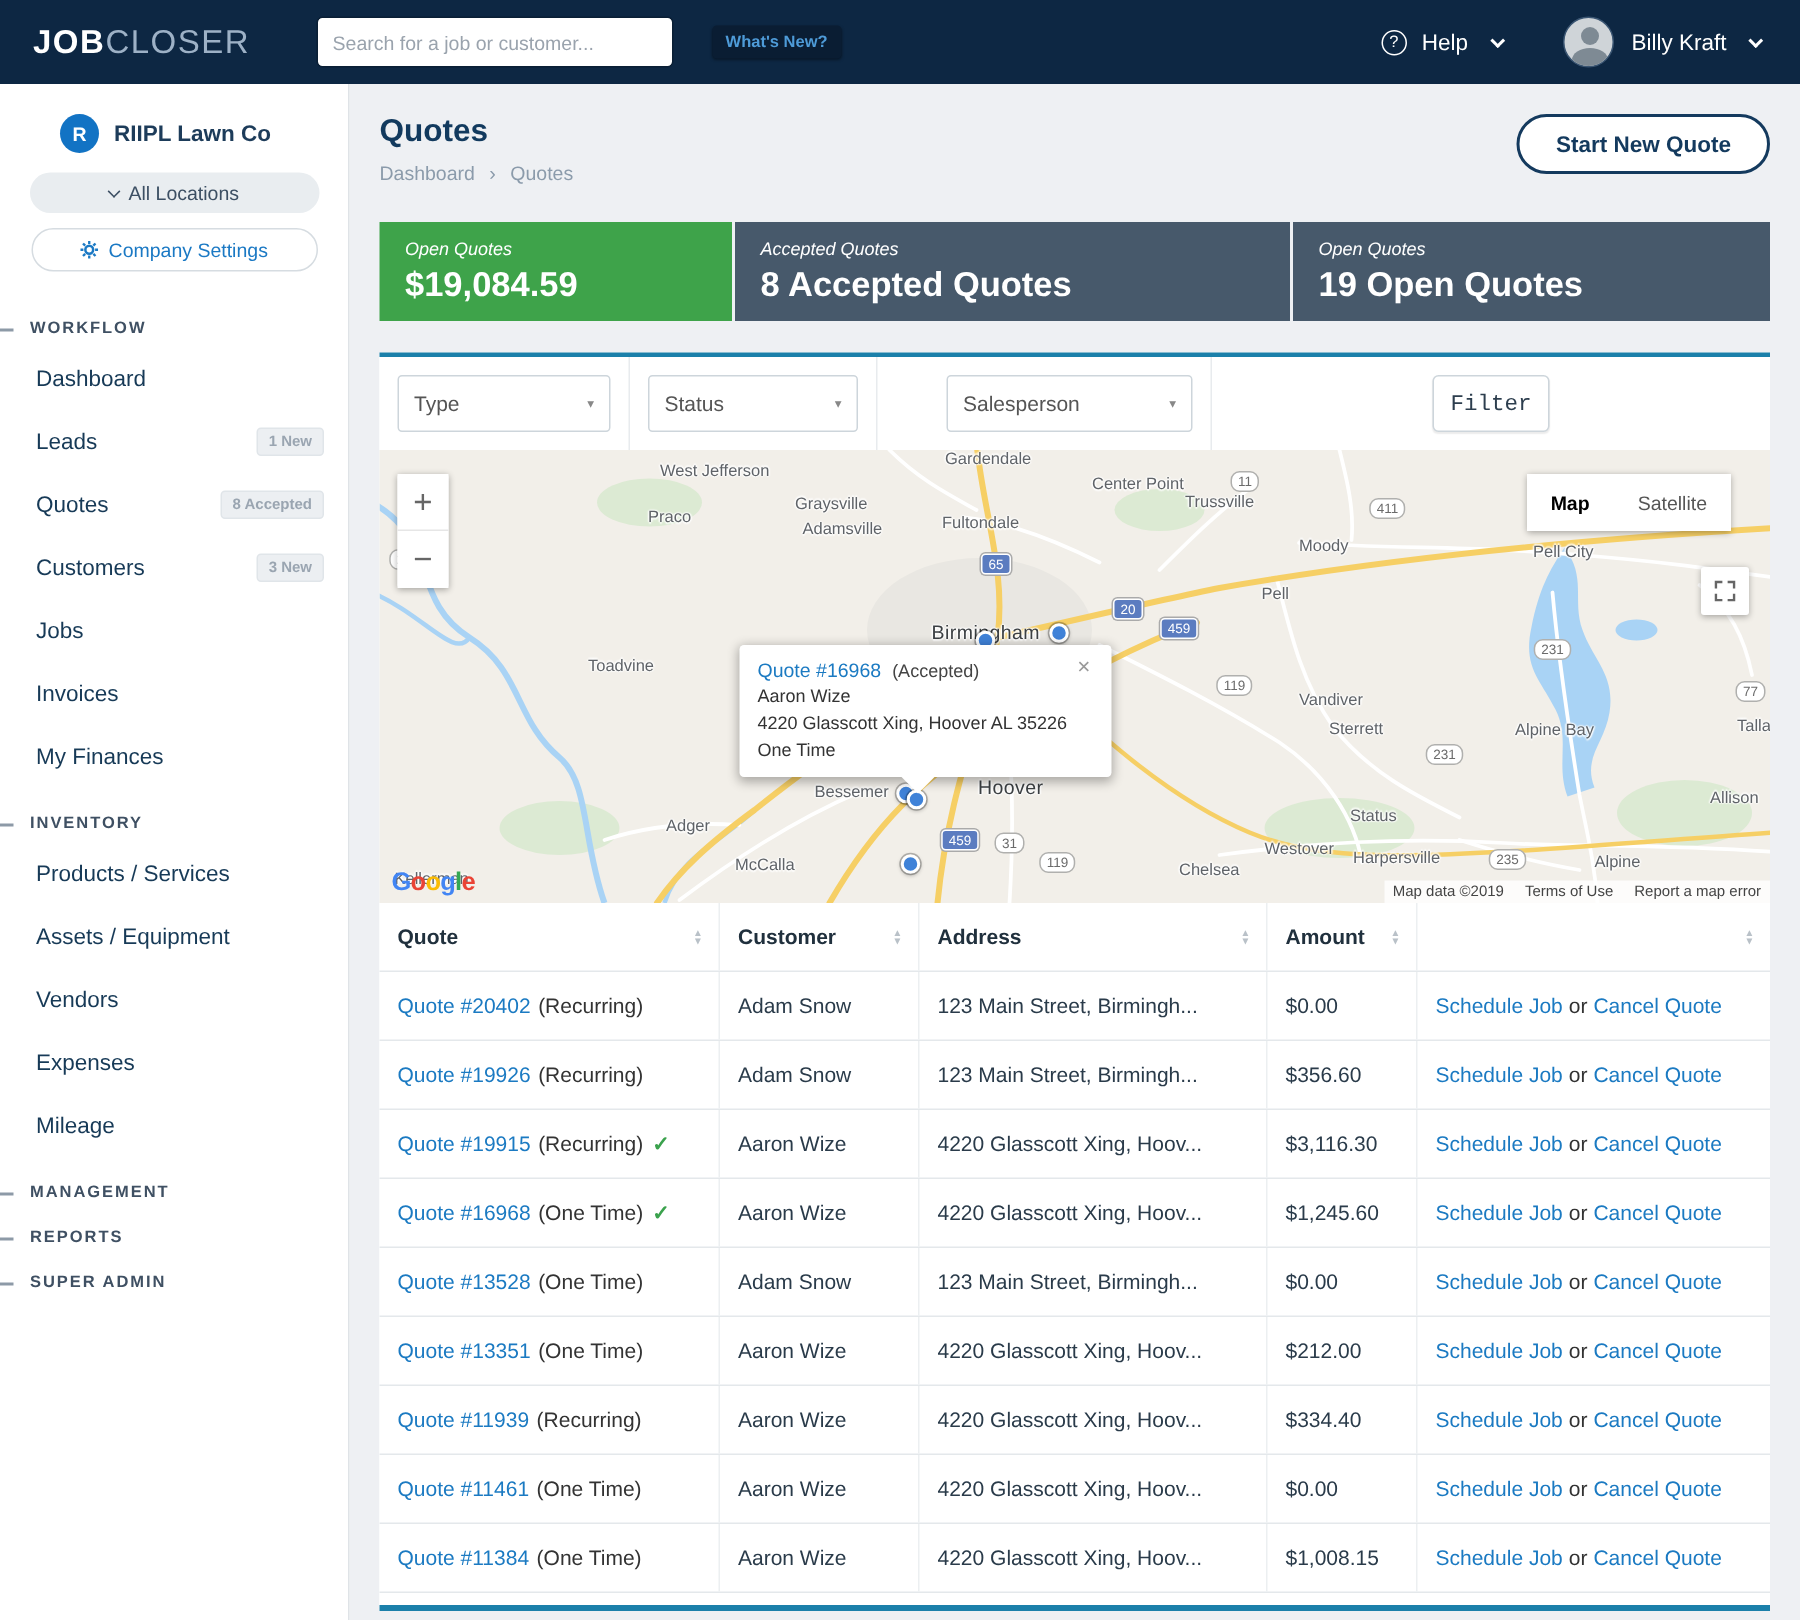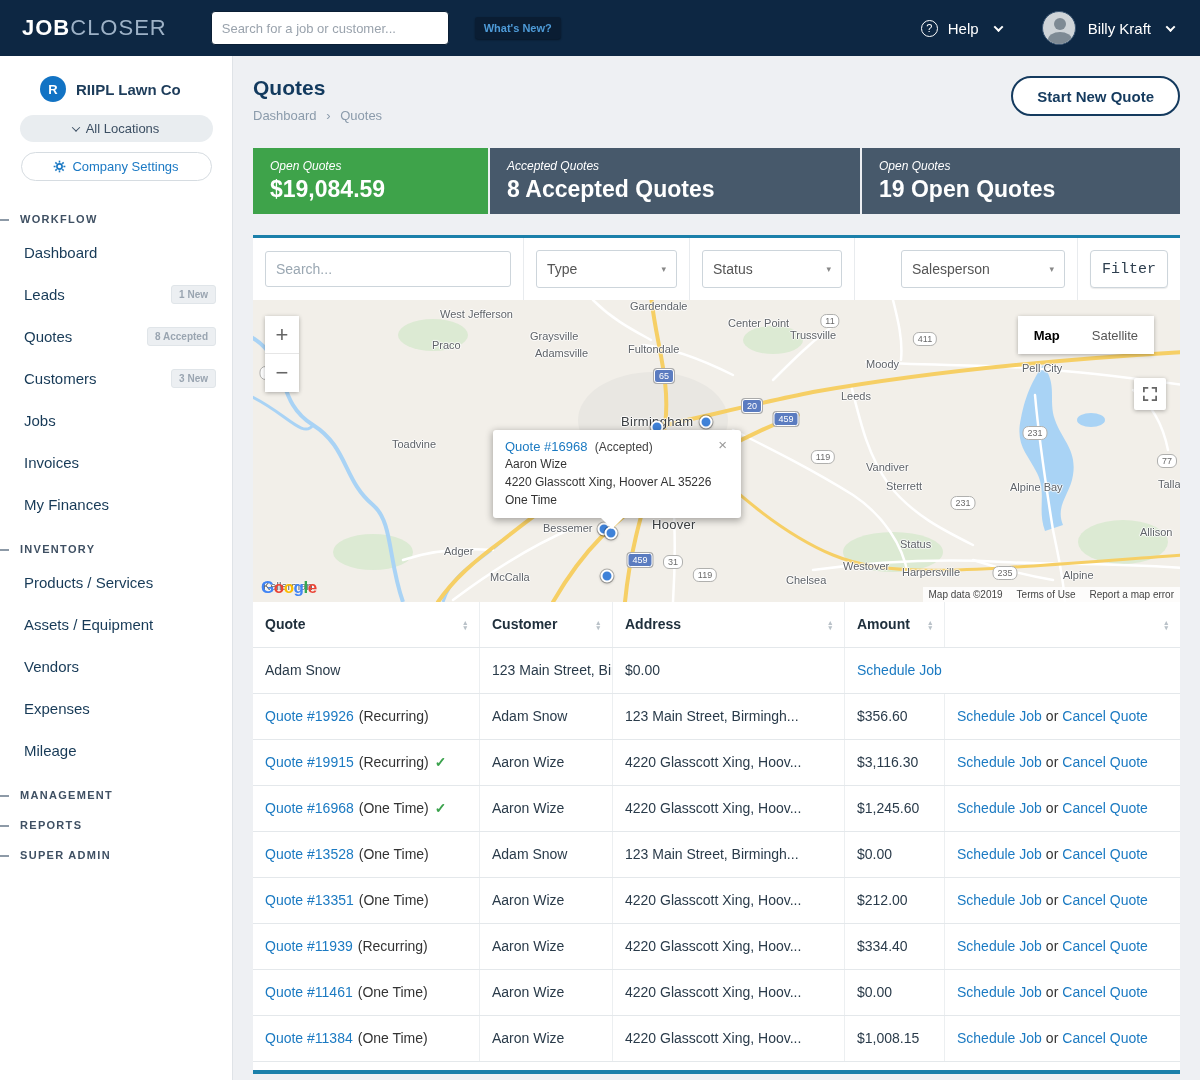--- a/index.html
+++ b/index.html
@@ -276,9 +276,6 @@
   <div class="panel">
 
     <div class="filterbar">
-      <div class="fcell">
-        <input class="f-search" type="text" placeholder="Search..." style="">
-      </div>
       <div class="fcell type">
         <div class="f-select">
           <span>Type</span>

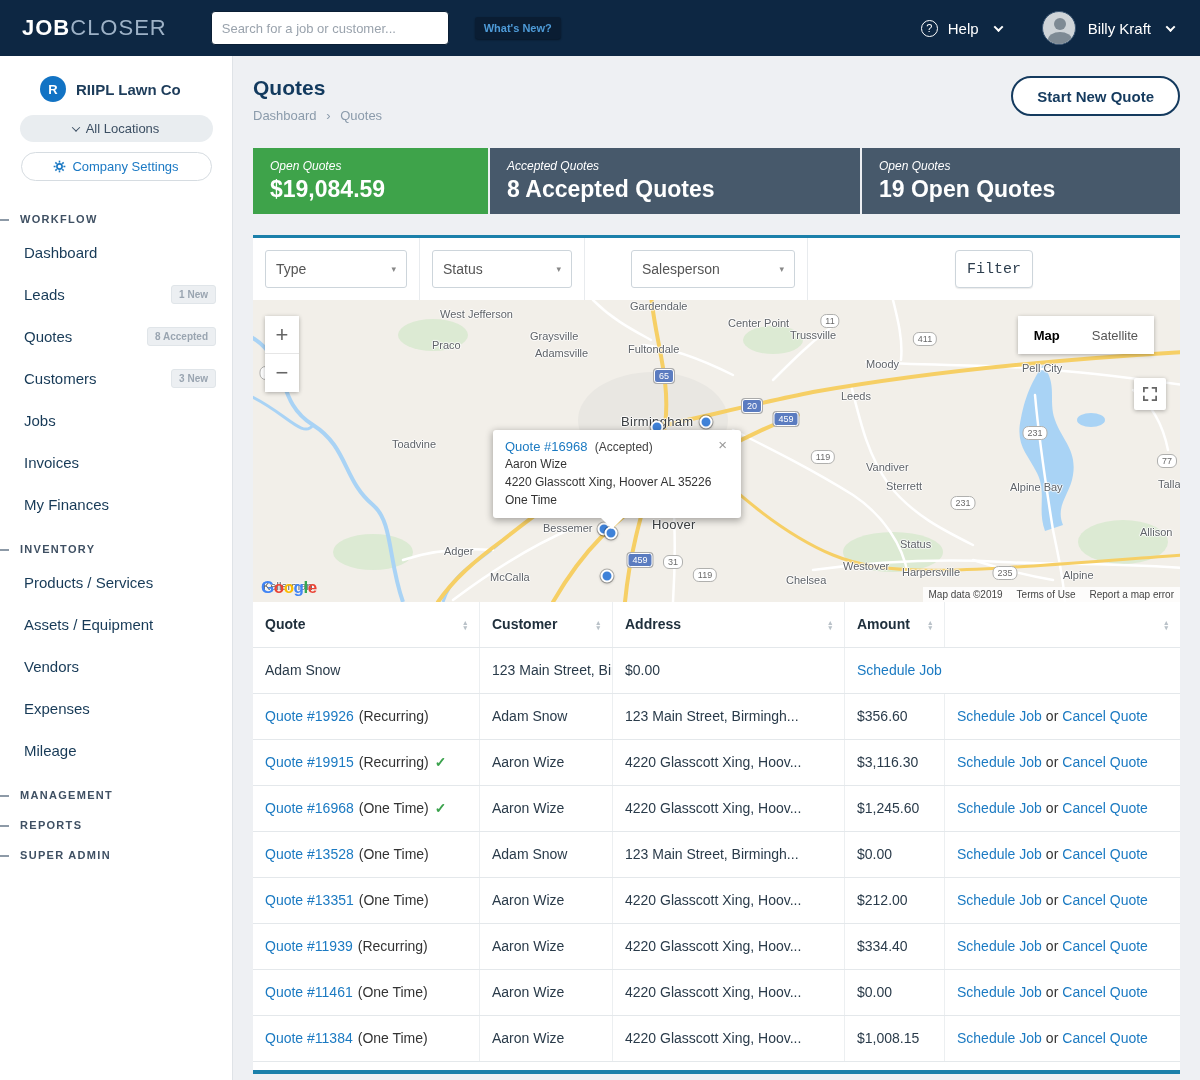--- a/index.html
+++ b/index.html
@@ -381,7 +381,7 @@
         <span class="map-label" style="left: 375px; top: 43px;">Fultondale</span>
         <span class="map-label" style="left: 613px; top: 58px;">Moody</span>
         <span class="map-label" style="left: 769px; top: 62px;">Pell City</span>
-        <span class="map-label" style="left: 588px; top: 90px;">Leeds</span>
+        <span class="map-label" style="left: 588px; top: 90px;">Pell</span>
         <span class="map-label city" style="left: 368px; top: 114px;">Birmingham</span>
         <span class="map-label" style="left: 139px; top: 138px;">Toadvine</span>
         <span class="map-label" style="left: 613px; top: 161px;">Vandiver</span>

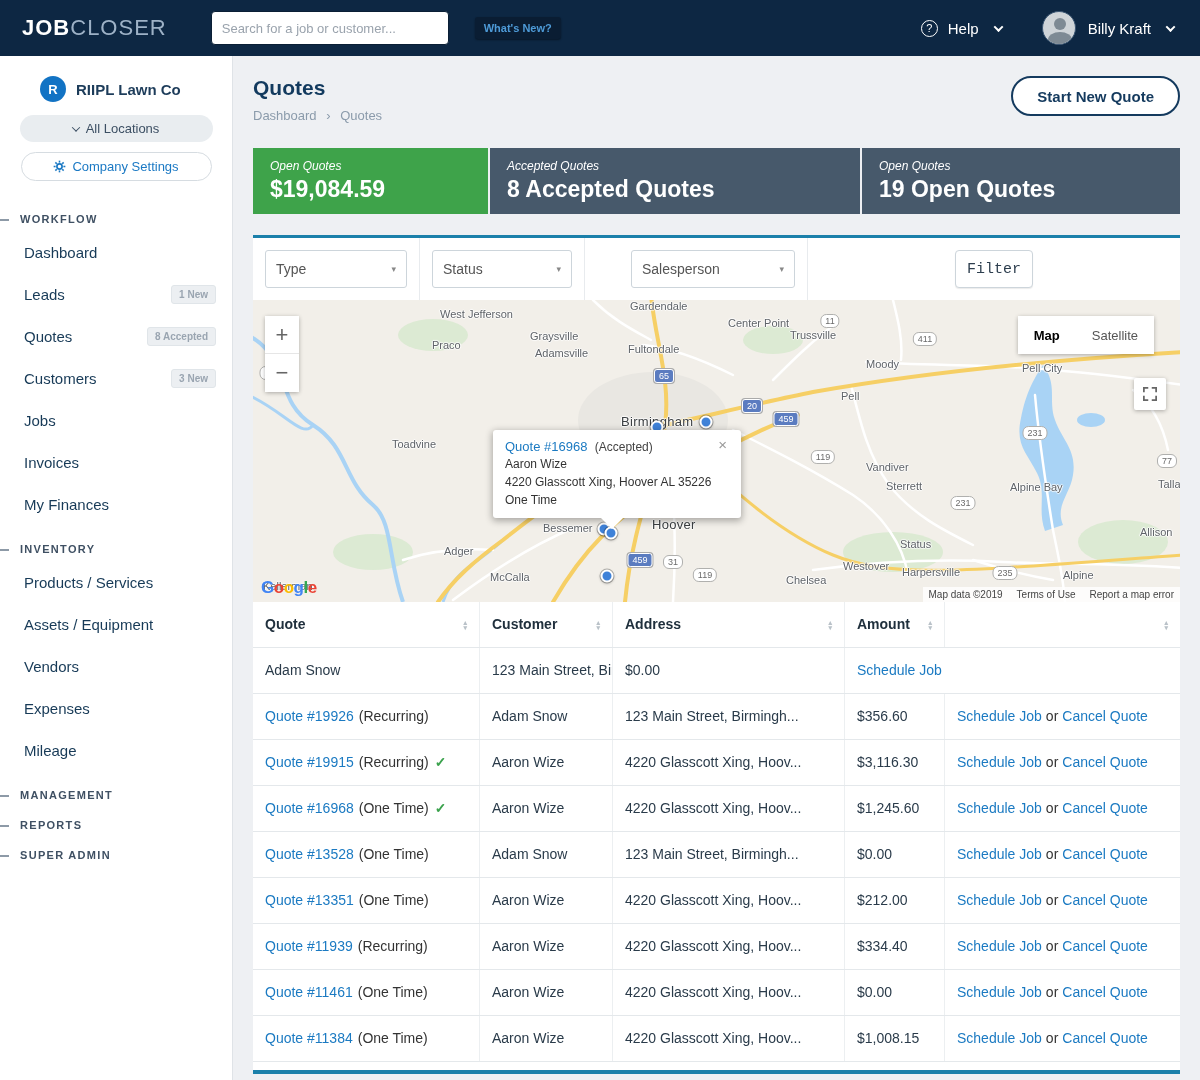--- a/index.html
+++ b/index.html
@@ -445,6 +445,7 @@
     </div>
 
     <div class="t-row">
+      <div class="t-cell"><a class="q-link">Quote #20402</a><span class="q-type">(Recurring)</span><span class="q-check"></span></div>
       <div class="t-cell">Adam Snow</div>
       <div class="t-cell">123 Main Street, Birmingh...</div>
       <div class="t-cell">$0.00</div>

